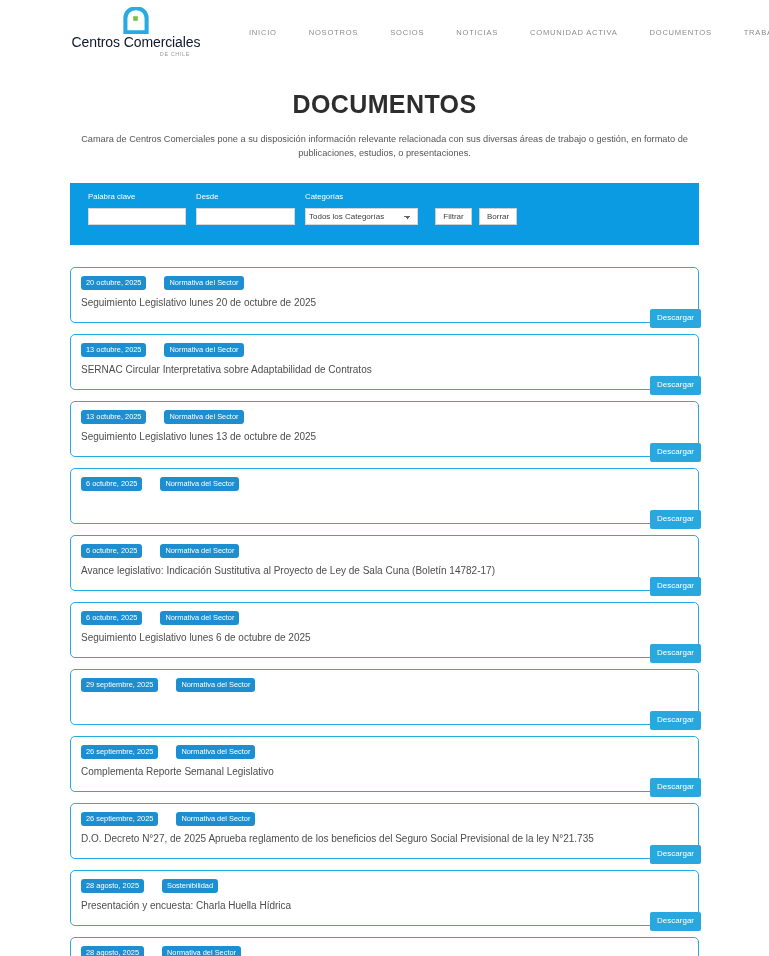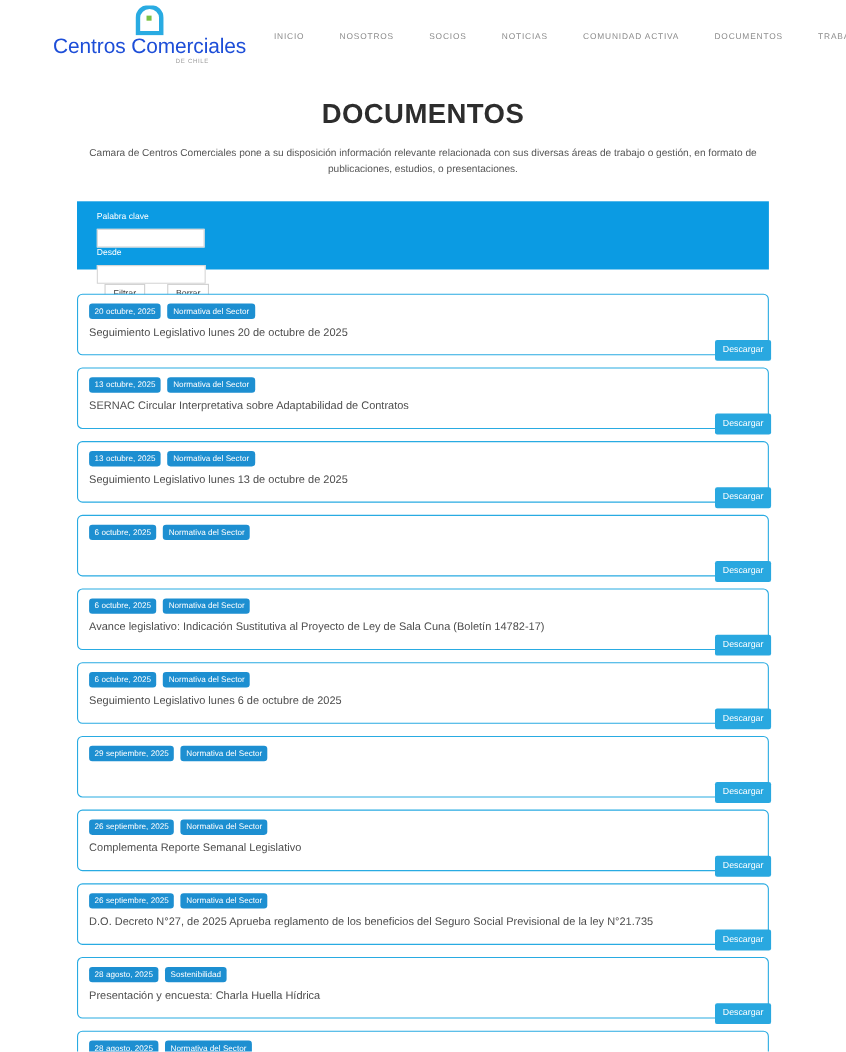--- a/index.html
+++ b/index.html
@@ -38,8 +38,8 @@
   }
 
   .brand-name {
-    font-size: 19px;
-    color: #1d4ed8;
+    font-size: 14px;
+    color: #0f172a;
     letter-spacing: -0.1px;
     white-space: nowrap;
     line-height: 1.05;

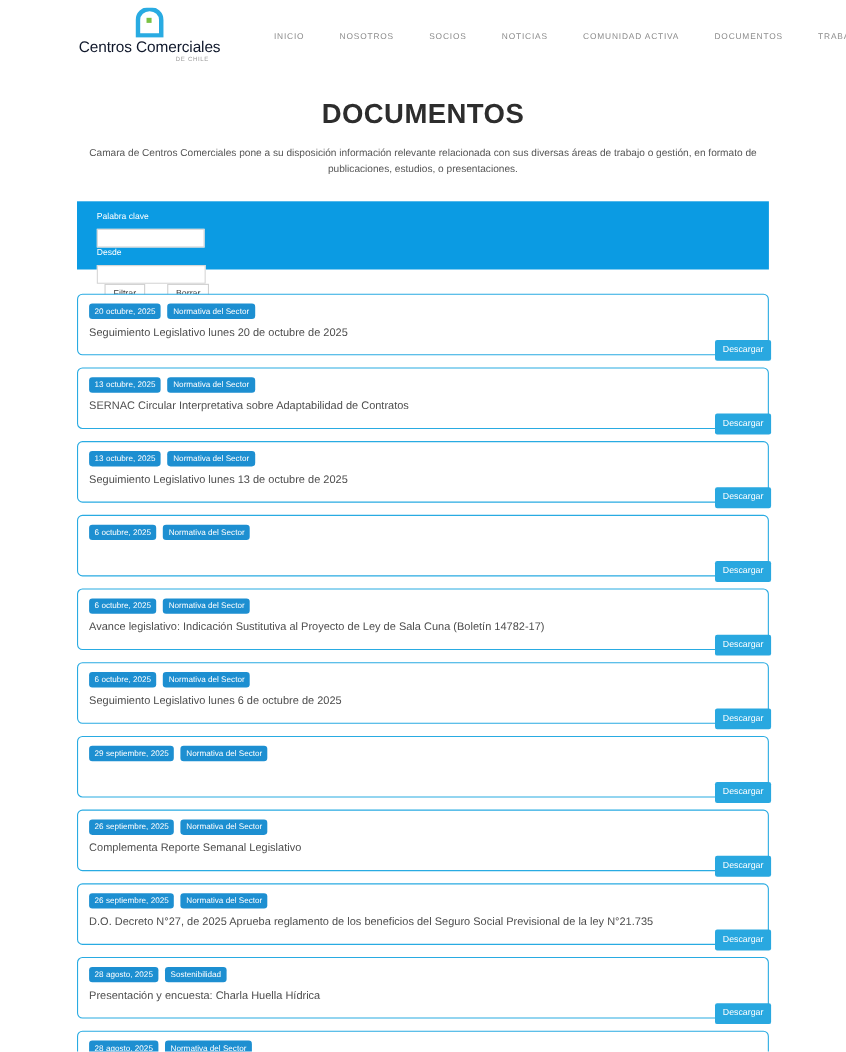--- a/index.html
+++ b/index.html
@@ -101,7 +101,6 @@
     padding: 9px 18px 0 18px;
     display: flex;
     align-items: flex-start;
-    flex-direction: column;
   }
 
   .filter-field {

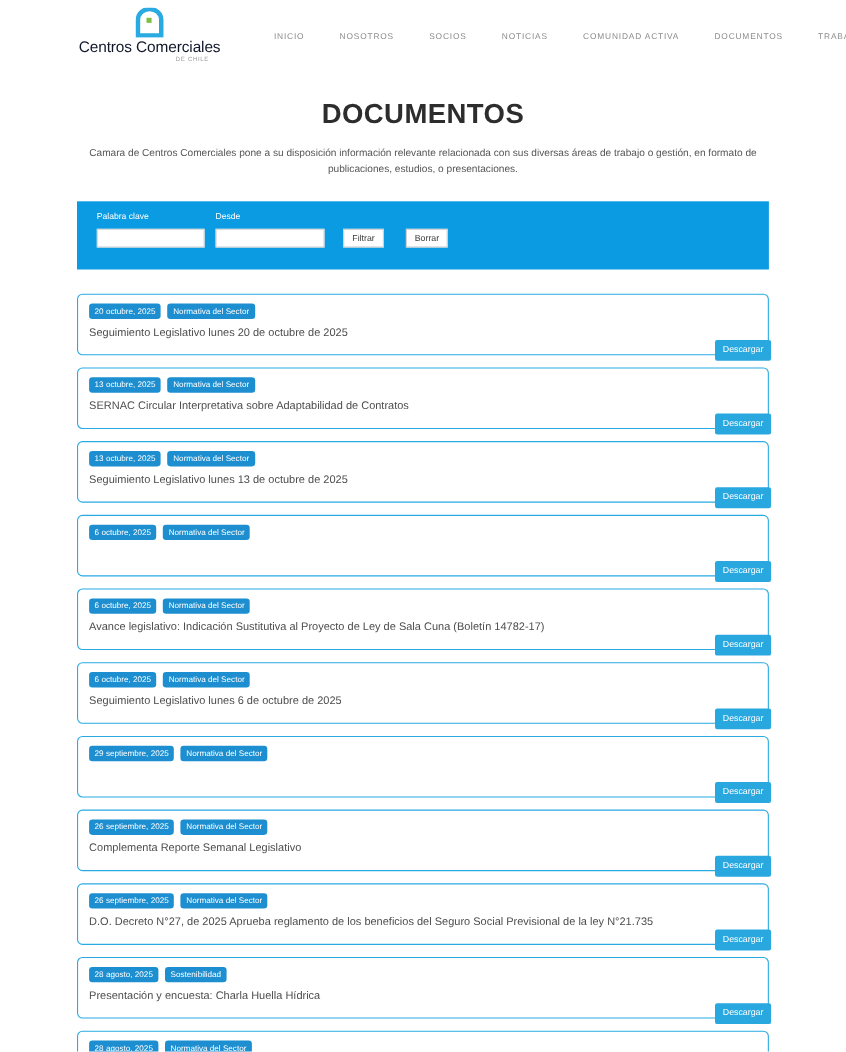--- a/index.html
+++ b/index.html
@@ -275,6 +275,12 @@
   </div>
 
 
+  <div class="filter-field">
+    <span class="filter-label">Categorías</span>
+    <select class="filter-select">
+      <option>Todos los Categorías</option>
+    </select>
+  </div>
 
   <div class="filter-actions">
     <button class="filter-btn">Filtrar</button>

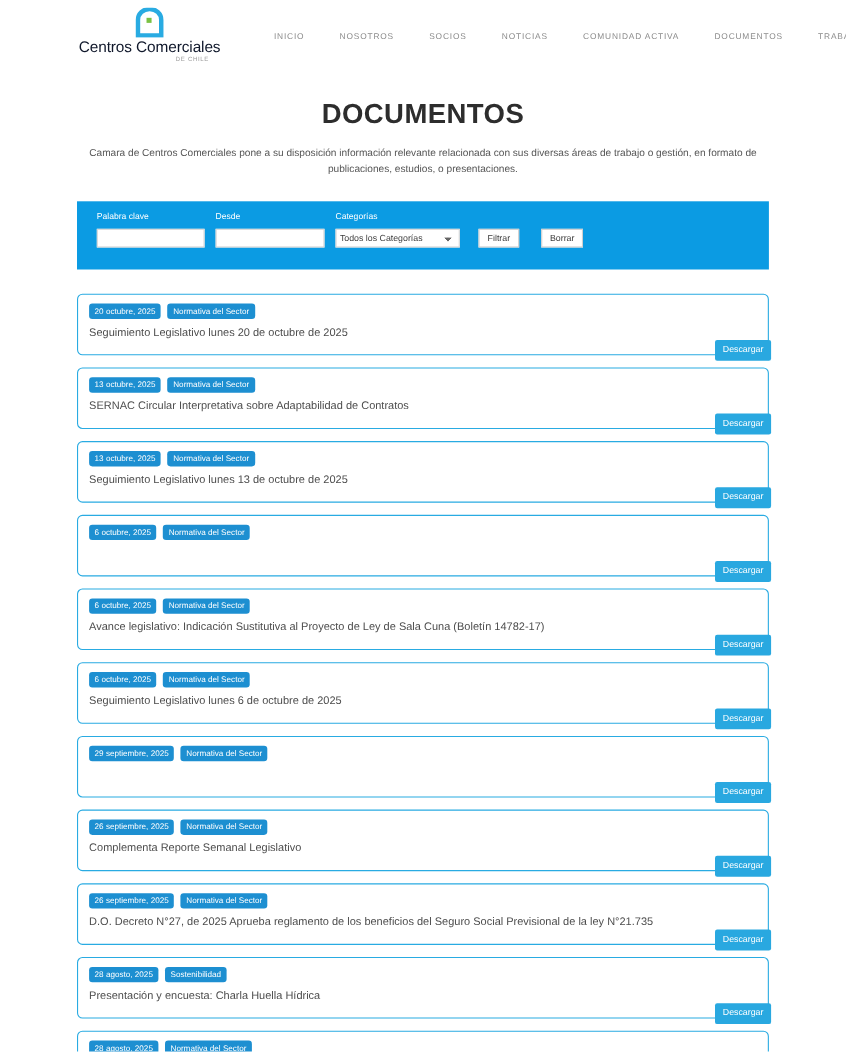--- a/index.html
+++ b/index.html
@@ -156,7 +156,7 @@
     display: flex;
     align-items: flex-end;
     height: 33px;
-    gap: 20px;
+    gap: 7px;
     margin-left: 7px;
   }
 

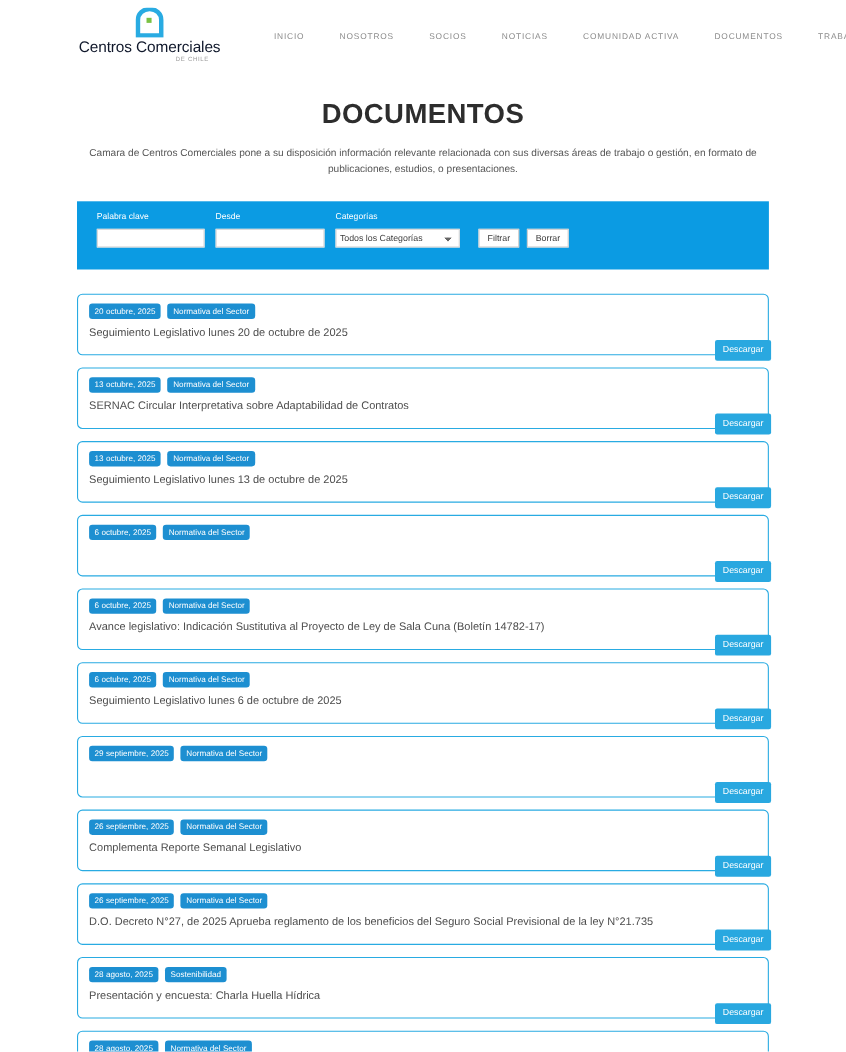--- a/index.html
+++ b/index.html
@@ -192,7 +192,7 @@
 
   .badge-row {
     display: flex;
-    gap: 6px;
+    gap: 18px;
     align-items: center;
     margin-bottom: 7px;
   }

